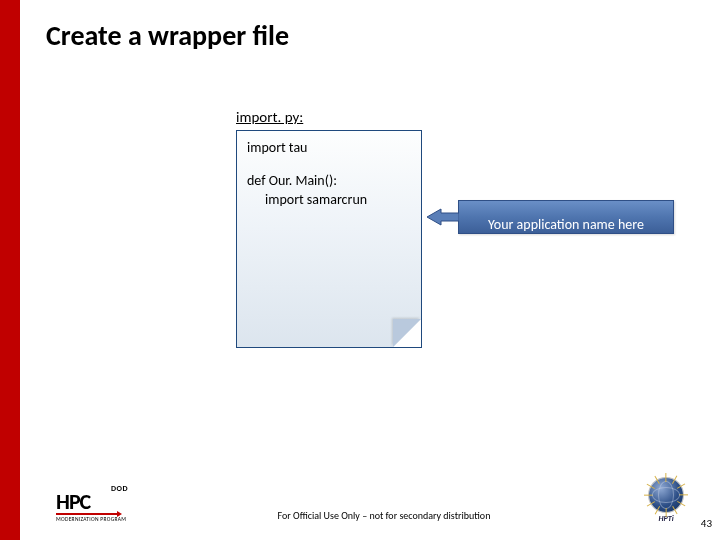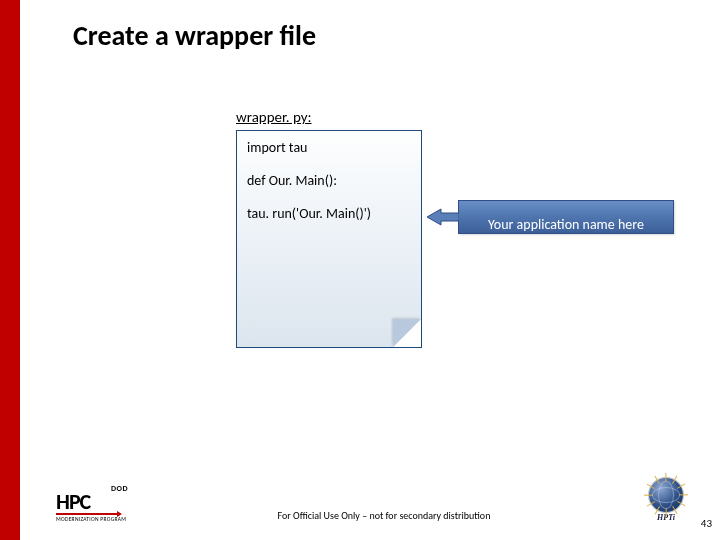--- a/index.html
+++ b/index.html
@@ -26,7 +26,6 @@
     font-size: 28px;
     font-weight: bold;
     color: #000;
-    margin-left: 27px;
   }
   .file-label {
     position: absolute;

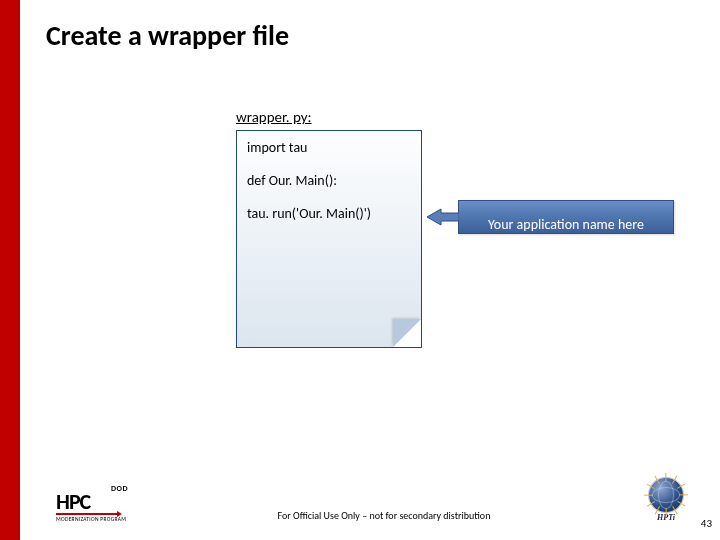--- a/index.html
+++ b/index.html
@@ -176,7 +176,7 @@
 
 <div class="title">Create a wrapper file</div>
 
-<div class="file-label">wrapper. py:</div>
+<div class="file-label">import. py:</div>
 
 <div class="code-box">
   <div>import tau</div>

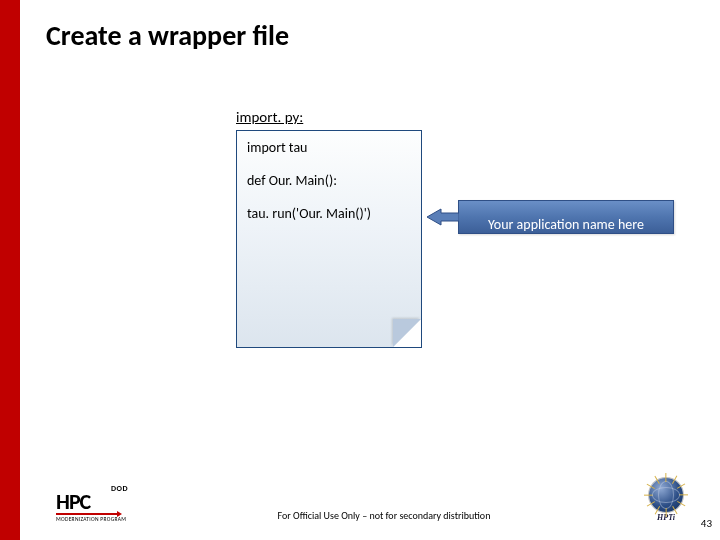--- a/index.html
+++ b/index.html
@@ -182,6 +182,7 @@
   <div>import tau</div>
   <div class="gap"></div>
   <div>def Our. Main():</div>
+  <span class="indent">import samarcrun</span>
   <div class="gap"></div>
   <div>tau. run('Our. Main()')</div>
   <div class="page-curl"></div>

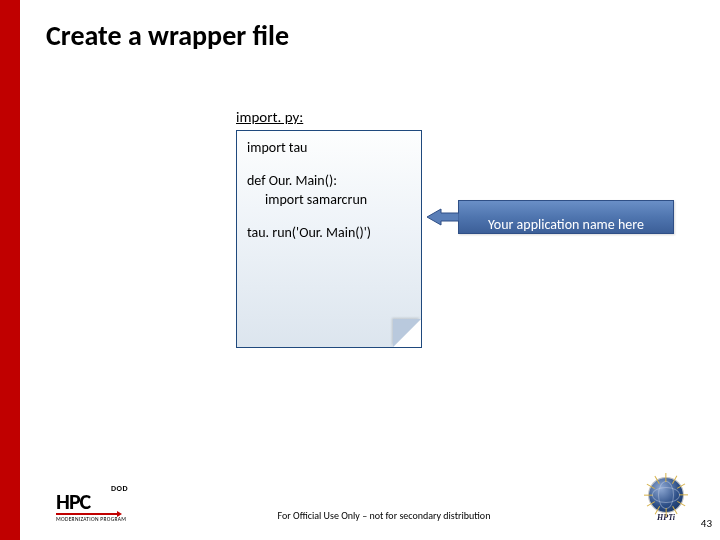--- a/index.html
+++ b/index.html
@@ -184,7 +184,6 @@
   <div>def Our. Main():</div>
   <span class="indent">import samarcrun</span>
   <div class="gap"></div>
-  <div>tau. run('Our. Main()')</div>
   <div class="page-curl"></div>
 </div>
 

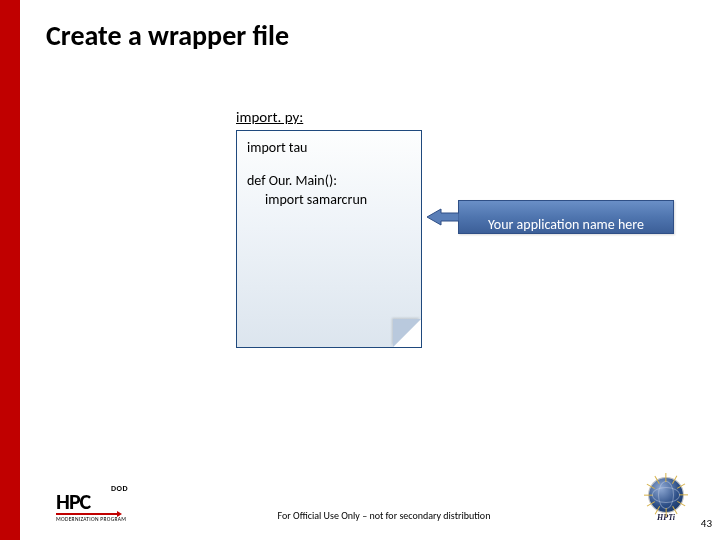--- a/index.html
+++ b/index.html
@@ -166,7 +166,7 @@
   }
   .hpti {
     text-align: center; font-size: 8px; font-weight: bold;
-    font-style: italic; color: #224; margin-top: 1px; font-family: Liberation Serif, serif;
+    font-style: italic; color: #224; margin-top: 1px;
   }
 </style>
 </head>

